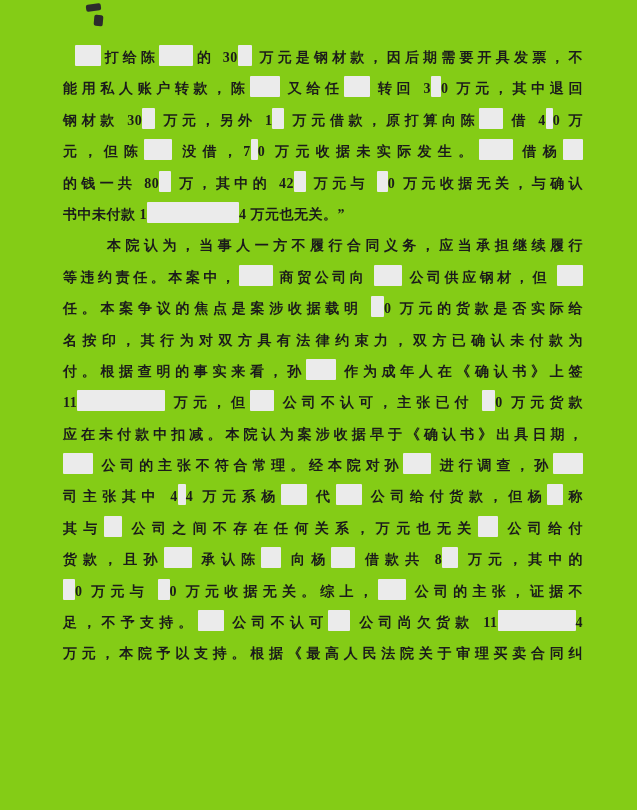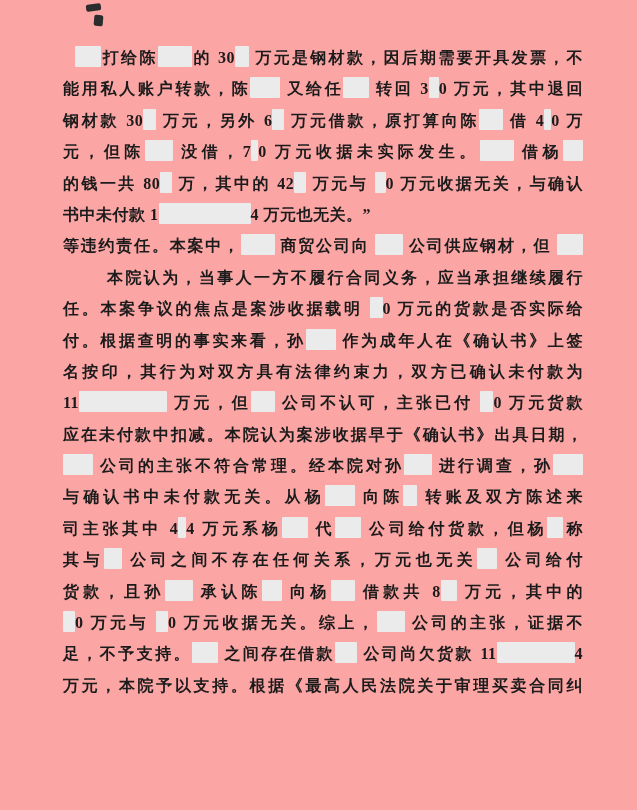--- a/index.html
+++ b/index.html
@@ -13,11 +13,11 @@
     height: 810px;
     box-sizing: border-box;
     padding: 42px 54px 0 63px;
-    background: #fca5a5;
+    background: #84cc16;
     overflow: hidden;
     font-family: "Liberation Serif", "DejaVu Serif", serif;
     font-weight: 700;
-    font-size: 16px;
+    font-size: 14px;
     color: #1b1b1b;
     letter-spacing: 0.5px;
   }

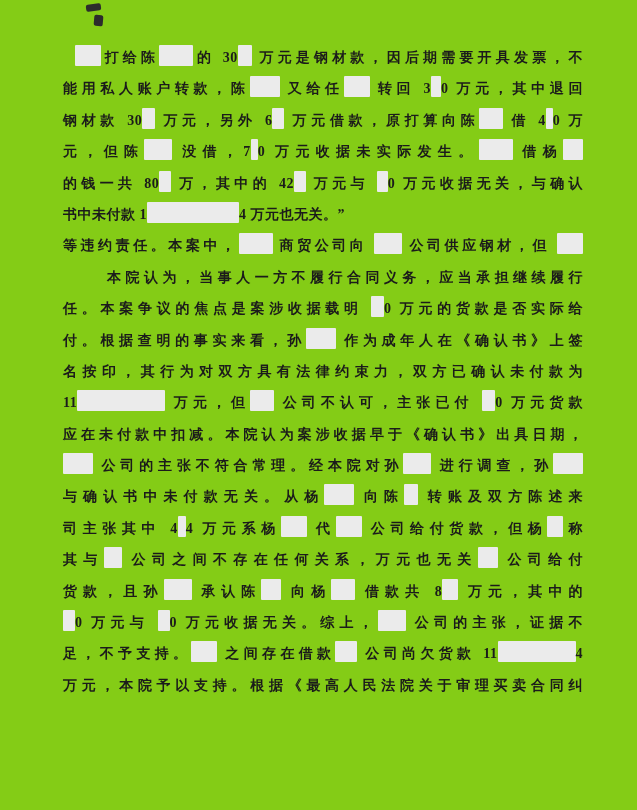--- a/index.html
+++ b/index.html
@@ -54,7 +54,7 @@
   <div id="text-block">
       <div class="line" style="text-indent: 12px;"><span class="redact" style="width: 26px;"></span><span>打给陈</span><span class="redact" style="width: 34px;"></span><span>的 30</span><span class="redact" style="width: 14px;"></span><span> 万元是钢材款，因后期需要开具发票，不</span></div>
       <div class="line"><span>能用私人账户转款，陈</span><span class="redact" style="width: 30px;"></span><span> 又给任</span><span class="redact" style="width: 26px;"></span><span> 转回 3</span><span class="redact" style="width: 10px;"></span><span>0 万元，其中退回</span></div>
-      <div class="line"><span>钢材款 30</span><span class="redact" style="width: 13px;"></span><span> 万元，另外 6</span><span class="redact" style="width: 12px;"></span><span> 万元借款，原打算向陈</span><span class="redact" style="width: 24px;"></span><span> 借 4</span><span class="redact" style="width: 7px;"></span><span>0 万</span></div>
+      <div class="line"><span>钢材款 30</span><span class="redact" style="width: 13px;"></span><span> 万元，另外 1</span><span class="redact" style="width: 12px;"></span><span> 万元借款，原打算向陈</span><span class="redact" style="width: 24px;"></span><span> 借 4</span><span class="redact" style="width: 7px;"></span><span>0 万</span></div>
       <div class="line"><span>元，但陈</span><span class="redact" style="width: 28px;"></span><span> 没借，7</span><span class="redact" style="width: 7px;"></span><span>0 万元收据未实际发生。</span><span class="redact" style="width: 34px;"></span><span> 借杨</span><span class="redact" style="width: 20px;"></span></div>
       <div class="line"><span>的钱一共 80</span><span class="redact" style="width: 12px;"></span><span> 万，其中的 42</span><span class="redact" style="width: 12px;"></span><span> 万元与 </span><span class="redact" style="width: 11px;"></span><span>0 万元收据无关，与确认</span></div>
       <div class="line no-just"><span>书中未付款 1</span><span class="redact" style="width: 92px;"></span><span>4 万元也无关。”</span></div>

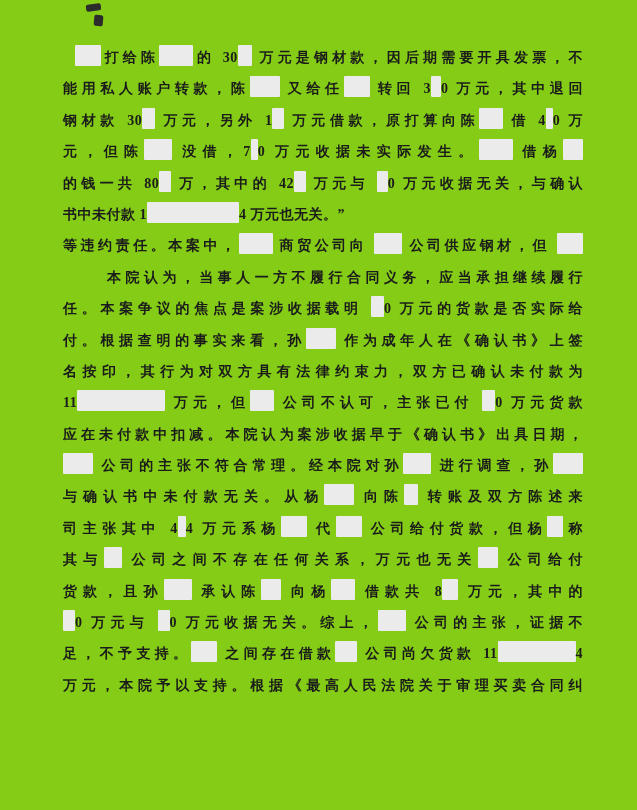--- a/index.html
+++ b/index.html
@@ -58,8 +58,8 @@
       <div class="line"><span>元，但陈</span><span class="redact" style="width: 28px;"></span><span> 没借，7</span><span class="redact" style="width: 7px;"></span><span>0 万元收据未实际发生。</span><span class="redact" style="width: 34px;"></span><span> 借杨</span><span class="redact" style="width: 20px;"></span></div>
       <div class="line"><span>的钱一共 80</span><span class="redact" style="width: 12px;"></span><span> 万，其中的 42</span><span class="redact" style="width: 12px;"></span><span> 万元与 </span><span class="redact" style="width: 11px;"></span><span>0 万元收据无关，与确认</span></div>
       <div class="line no-just"><span>书中未付款 1</span><span class="redact" style="width: 92px;"></span><span>4 万元也无关。”</span></div>
+      <div class="line" style="text-indent: 44px;"><span>本院认为，当事人一方不履行合同义务，应当承担继续履行</span></div>
       <div class="line"><span>等违约责任。本案中，</span><span class="redact" style="width: 34px;"></span><span> 商贸公司向 </span><span class="redact" style="width: 28px;"></span><span> 公司供应钢材，但 </span><span class="redact" style="width: 26px;"></span></div>
-      <div class="line" style="text-indent: 44px;"><span>本院认为，当事人一方不履行合同义务，应当承担继续履行</span></div>
       <div class="line"><span>任。本案争议的焦点是案涉收据载明 </span><span class="redact" style="width: 13px;"></span><span>0 万元的货款是否实际给</span></div>
       <div class="line"><span>付。根据查明的事实来看，孙</span><span class="redact" style="width: 30px;"></span><span> 作为成年人在《确认书》上签</span></div>
       <div class="line"><span>名按印，其行为对双方具有法律约束力，双方已确认未付款为</span></div>

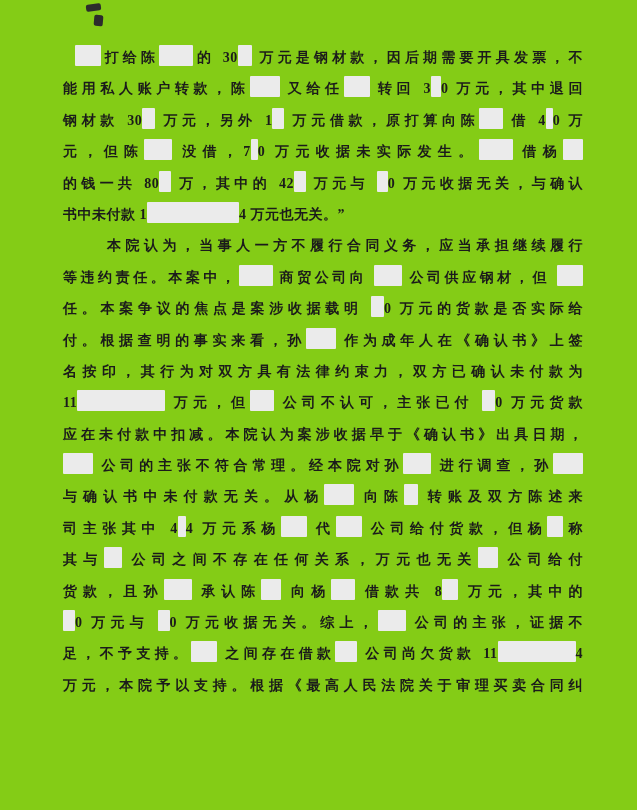--- a/index.html
+++ b/index.html
@@ -61,8 +61,8 @@
       <div class="line" style="text-indent: 44px;"><span>本院认为，当事人一方不履行合同义务，应当承担继续履行</span></div>
       <div class="line"><span>等违约责任。本案中，</span><span class="redact" style="width: 34px;"></span><span> 商贸公司向 </span><span class="redact" style="width: 28px;"></span><span> 公司供应钢材，但 </span><span class="redact" style="width: 26px;"></span></div>
       <div class="line"><span>任。本案争议的焦点是案涉收据载明 </span><span class="redact" style="width: 13px;"></span><span>0 万元的货款是否实际给</span></div>
+      <div class="line"><span>名按印，其行为对双方具有法律约束力，双方已确认未付款为</span></div>
       <div class="line"><span>付。根据查明的事实来看，孙</span><span class="redact" style="width: 30px;"></span><span> 作为成年人在《确认书》上签</span></div>
-      <div class="line"><span>名按印，其行为对双方具有法律约束力，双方已确认未付款为</span></div>
       <div class="line"><span>11</span><span class="redact" style="width: 88px;"></span><span> 万元，但</span><span class="redact" style="width: 24px;"></span><span> 公司不认可，主张已付 </span><span class="redact" style="width: 13px;"></span><span>0 万元货款</span></div>
       <div class="line"><span>应在未付款中扣减。本院认为案涉收据早于《确认书》出具日期，</span></div>
       <div class="line"><span class="redact" style="width: 30px;"></span><span> 公司的主张不符合常理。经本院对孙</span><span class="redact" style="width: 28px;"></span><span> 进行调查，孙</span><span class="redact" style="width: 30px;"></span></div>

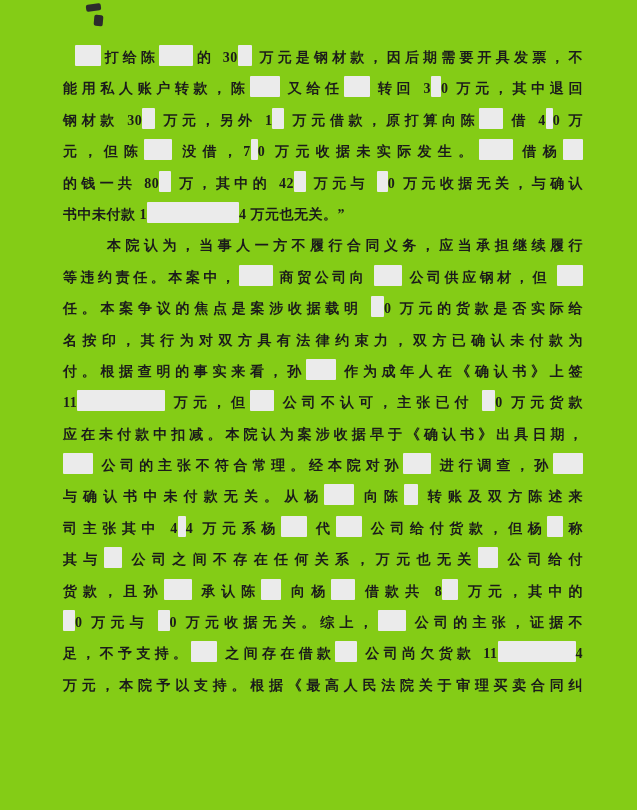--- a/index.html
+++ b/index.html
@@ -66,7 +66,6 @@
       <div class="line"><span>11</span><span class="redact" style="width: 88px;"></span><span> 万元，但</span><span class="redact" style="width: 24px;"></span><span> 公司不认可，主张已付 </span><span class="redact" style="width: 13px;"></span><span>0 万元货款</span></div>
       <div class="line"><span>应在未付款中扣减。本院认为案涉收据早于《确认书》出具日期，</span></div>
       <div class="line"><span class="redact" style="width: 30px;"></span><span> 公司的主张不符合常理。经本院对孙</span><span class="redact" style="width: 28px;"></span><span> 进行调查，孙</span><span class="redact" style="width: 30px;"></span></div>
-      <div class="line"><span>与确认书中未付款无关。从杨</span><span class="redact" style="width: 30px;"></span><span> 向陈</span><span class="redact" style="width: 14px;"></span><span> 转账及双方陈述来</span></div>
       <div class="line"><span>司主张其中 4</span><span class="redact" style="width: 8px;"></span><span>4 万元系杨</span><span class="redact" style="width: 26px;"></span><span> 代</span><span class="redact" style="width: 26px;"></span><span> 公司给付货款，但杨</span><span class="redact" style="width: 16px;"></span><span>称</span></div>
       <div class="line"><span>其与</span><span class="redact" style="width: 18px;"></span><span> 公司之间不存在任何关系，万元也无关</span><span class="redact" style="width: 20px;"></span><span> 公司给付</span></div>
       <div class="line"><span>货款，且孙</span><span class="redact" style="width: 28px;"></span><span> 承认陈</span><span class="redact" style="width: 20px;"></span><span> 向杨</span><span class="redact" style="width: 24px;"></span><span> 借款共 8</span><span class="redact" style="width: 16px;"></span><span> 万元，其中的</span></div>

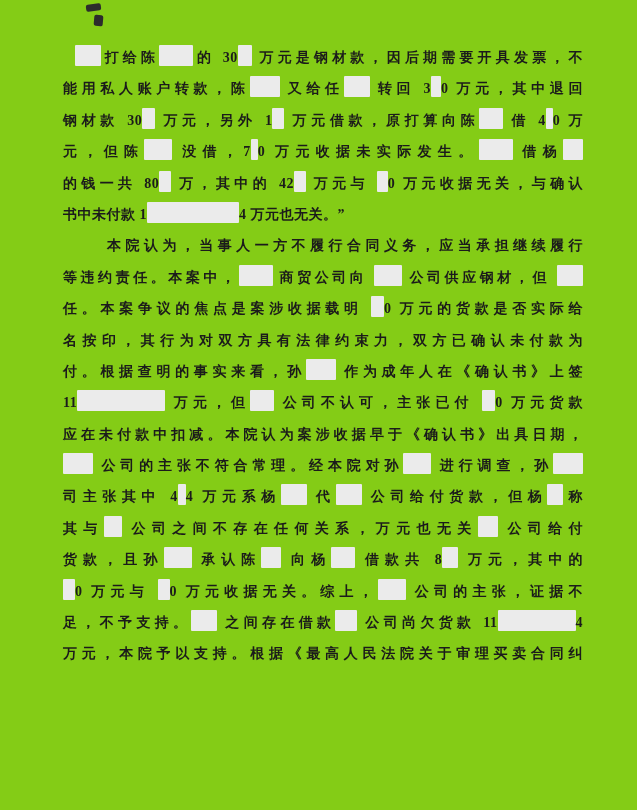--- a/index.html
+++ b/index.html
@@ -70,7 +70,7 @@
       <div class="line"><span>其与</span><span class="redact" style="width: 18px;"></span><span> 公司之间不存在任何关系，万元也无关</span><span class="redact" style="width: 20px;"></span><span> 公司给付</span></div>
       <div class="line"><span>货款，且孙</span><span class="redact" style="width: 28px;"></span><span> 承认陈</span><span class="redact" style="width: 20px;"></span><span> 向杨</span><span class="redact" style="width: 24px;"></span><span> 借款共 8</span><span class="redact" style="width: 16px;"></span><span> 万元，其中的</span></div>
       <div class="line"><span class="redact" style="width: 12px;"></span><span>0 万元与 </span><span class="redact" style="width: 12px;"></span><span>0 万元收据无关。综上，</span><span class="redact" style="width: 28px;"></span><span> 公司的主张，证据不</span></div>
-      <div class="line"><span>足，不予支持。</span><span class="redact" style="width: 26px;"></span><span> 之间存在借款</span><span class="redact" style="width: 22px;"></span><span> 公司尚欠货款 11</span><span class="redact" style="width: 78px;"></span><span>4</span></div>
+      <div class="line"><span>足，不予支持。</span><span class="redact" style="width: 26px;"></span><span> 公司不认可</span><span class="redact" style="width: 22px;"></span><span> 公司尚欠货款 11</span><span class="redact" style="width: 78px;"></span><span>4</span></div>
       <div class="line"><span>万元，本院予以支持。根据《最高人民法院关于审理买卖合同纠</span></div>
     </div>
 </div>

